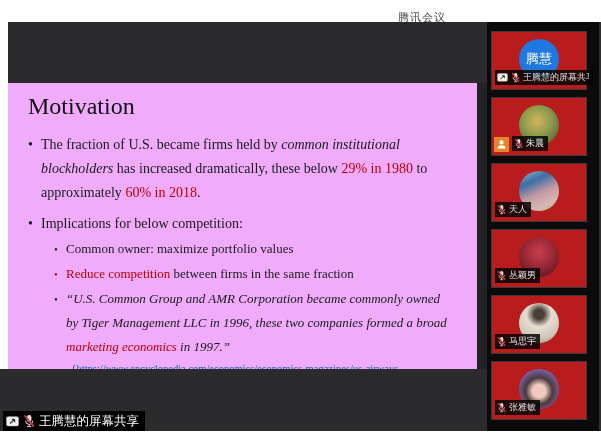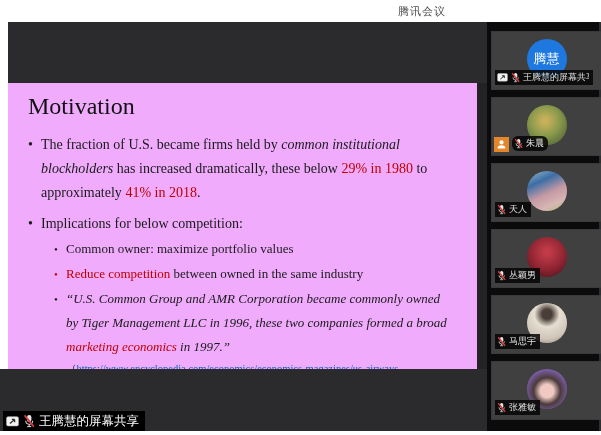--- a/index.html
+++ b/index.html
@@ -12,7 +12,7 @@
 
   
   .window-title {
-    position: absolute; top: 4px; left: 398px;
+    position: absolute; top: 10px; left: 398px;
     font-size: 11px; color: #4a4a4a; letter-spacing: 1px;
   }
 

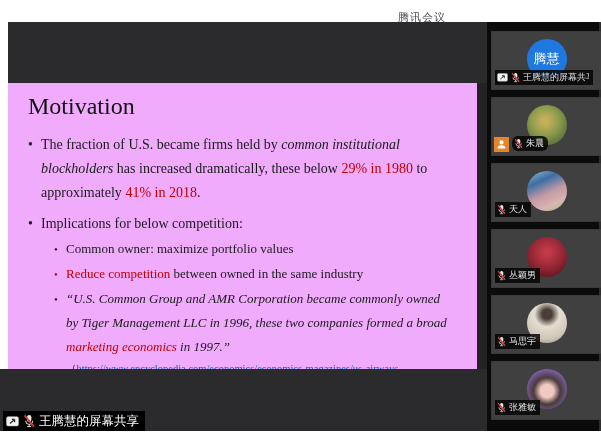--- a/index.html
+++ b/index.html
@@ -56,8 +56,8 @@
   }
   .panel-edge { position: absolute; right: 0; top: 0; width: 2px; height: 100%; background: #2e2e30; }
   .tile {
-    position: relative; width: 111px; height: 59px; flex: 0 0 59px;
-    background: #404040; border: 1px solid #3a3a3c; padding-left: 44px;
+    position: relative; width: 96px; height: 59px; flex: 0 0 59px;
+    background: #b91c1c; border: 1px solid #3a3a3c; padding-left: 44px;
   }
   .avatar {
     position: absolute; left: 50%; top: 7px; transform: translateX(-50%);

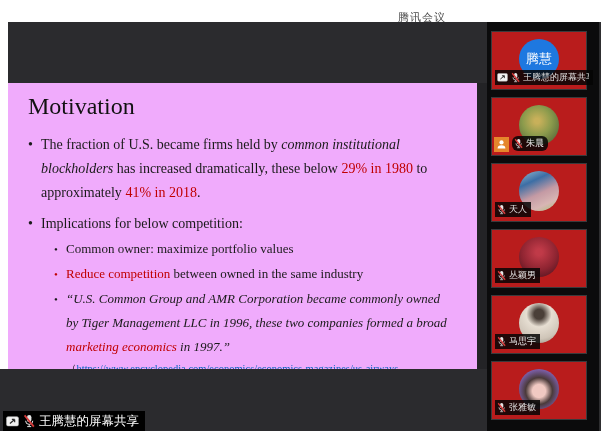--- a/index.html
+++ b/index.html
@@ -80,7 +80,7 @@
     position: absolute; left: 2px; bottom: 3px; width: 15px; height: 15px;
     background: #e5862c; display: flex; align-items: center; justify-content: center;
   }
-  .nameplate.after-badge { left: 20px; border-radius: 6px; }
+  .nameplate.after-badge { left: 20px; }
 
   .icon { display: inline-flex; align-items: center; justify-content: center; }
 </style>

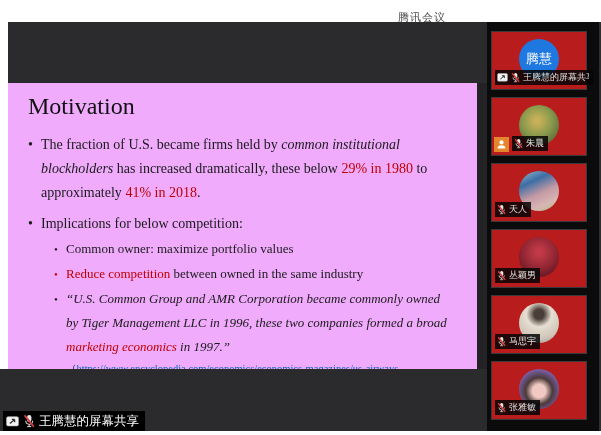--- a/index.html
+++ b/index.html
@@ -120,7 +120,7 @@
 
     <div class="bullet-row">
       <span class="marker">•</span>
-      <div class="text"><span>The fraction of U.S. became firms held by </span><span class="italic">common institutional blockholders</span><span> has increased dramatically, these below </span><span class="red">29% in 1980</span><span> to approximately </span><span class="red">41% in 2018</span><span>.</span></div>
+      <div class="text"><span>The fraction of U.S. became firms held by </span><span class="italic">common institutional blockholders</span><span> has increased dramatically, these below </span><span class="red">29% in 1980</span><span> to approximately </span><span class="red">60% in 2018</span><span>.</span></div>
     </div>
 
     <div class="gap-sm"></div>

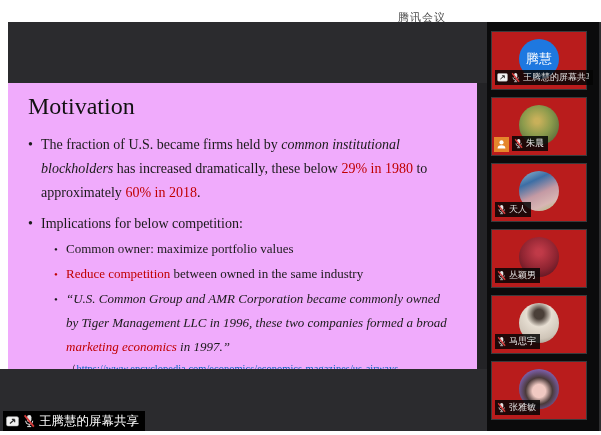--- a/index.html
+++ b/index.html
@@ -137,7 +137,7 @@
 
     <div class="sub-row">
       <span class="marker red">•</span>
-      <div class="text"><span class="red">Reduce competition</span><span> between owned in the same industry</span></div>
+      <div class="text"><span class="red">Reduce competition</span><span> between firms in the same fraction</span></div>
     </div>
 
     <div class="sub-row">

